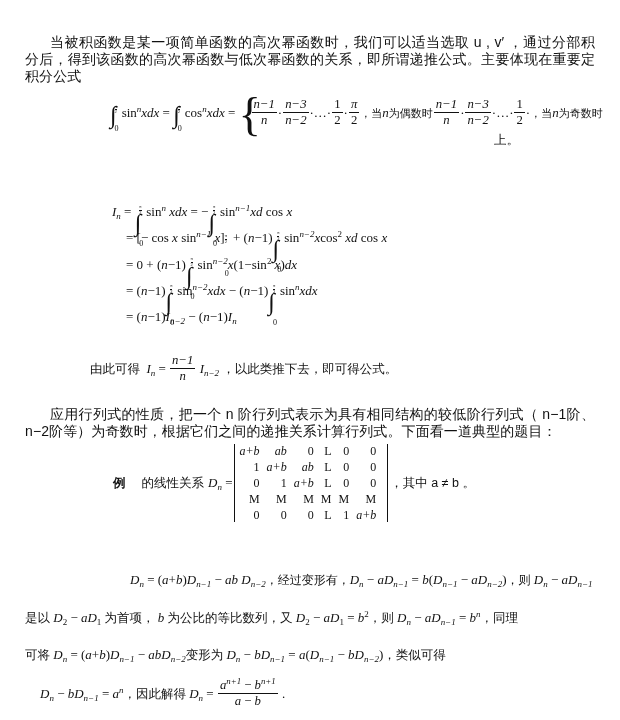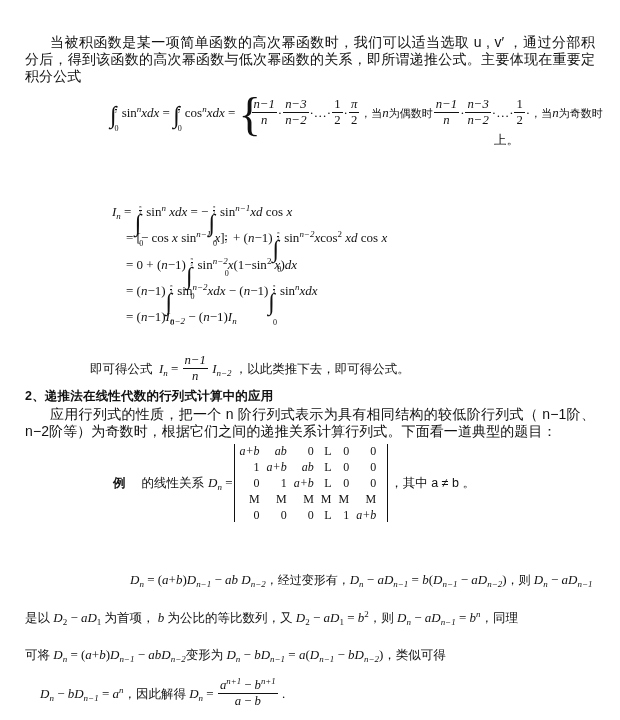--- a/index.html
+++ b/index.html
@@ -215,7 +215,7 @@
   </div>
 
   <div class="blk txtmath" style="left:90px; top:355px; width:500px;">
-    <span class="cn">即可得公式</span>
+    <span class="cn">由此可得</span>
     <span class="math">
       &nbsp;I<sub>n</sub> <span class="up">=</span> <span class="frac"><span class="n">n−1</span><span class="d">n</span></span> I<sub>n−2</sub>
     </span><span class="cn">，以此类推下去，即可得公式。</span>

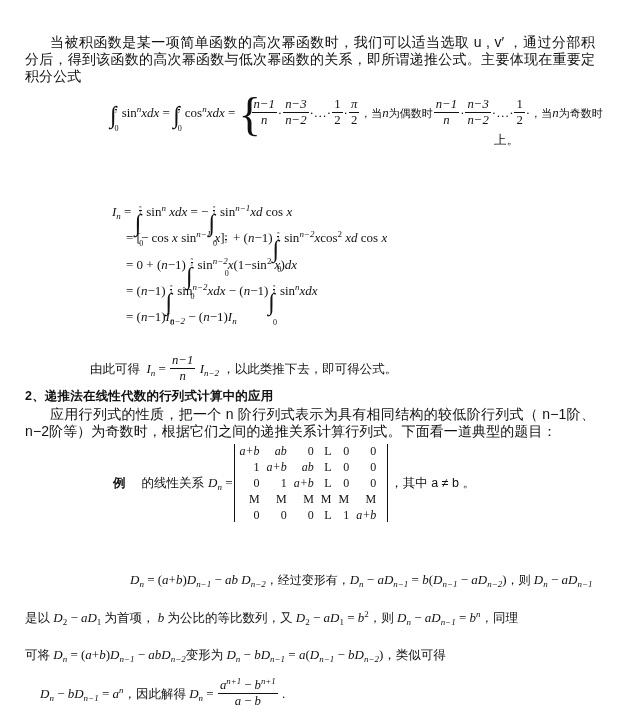--- a/index.html
+++ b/index.html
@@ -221,7 +221,6 @@
     </span><span class="cn">，以此类推下去，即可得公式。</span>
   </div>
 
-  <div class="blk hdr cn" style="left:25px; top:388px; width:540px;">2、递推法在线性代数的行列式计算中的应用</div>
 
   <div class="blk para cn indent2" style="left:25px; top:406px; width:570px;">应用行列式的性质，把一个 n 阶行列式表示为具有相同结构的较低阶行列式（ n−1阶、 n−2阶等）为奇数时，根据它们之间的递推关系计算行列式。下面看一道典型的题目：</div>
 

